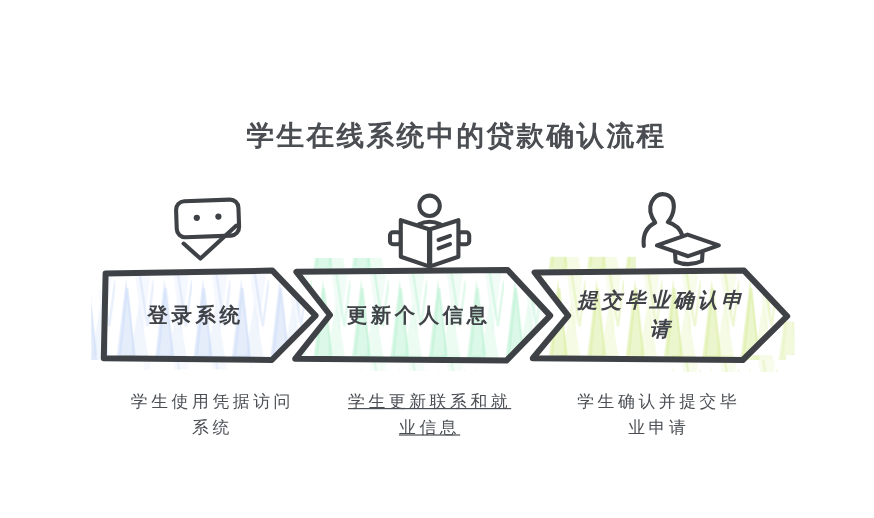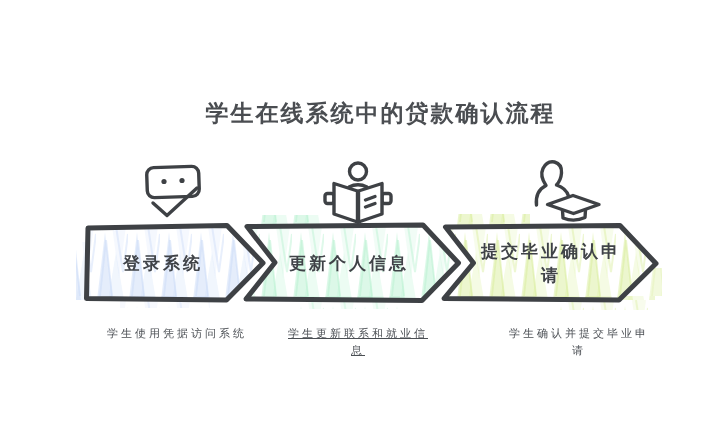--- a/index.html
+++ b/index.html
@@ -18,7 +18,7 @@
   }
   .step-label.l1{left:85px;top:252px;width:156px;}
   .step-label.l2{left:271px;top:252px;width:156px;}
-  .step-label.l3{left:478px;top:240px;width:146px;}
+  .step-label.l3{left:478px;top:240px;width:146px;font-style:italic;}
   .step-desc{
     position:absolute;text-align:center;font-size:11px;letter-spacing:3px;
     line-height:1.55;color:#4b4f54;

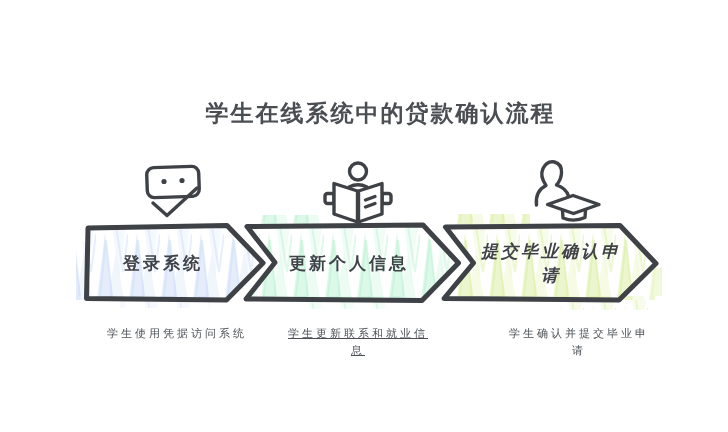--- a/index.html
+++ b/index.html
@@ -20,7 +20,7 @@
   .step-label.l2{left:271px;top:252px;width:156px;}
   .step-label.l3{left:478px;top:240px;width:146px;font-style:italic;}
   .step-desc{
-    position:absolute;text-align:center;font-size:11px;letter-spacing:3px;
+    position:absolute;text-align:center;font-size:14px;letter-spacing:3px;
     line-height:1.55;color:#4b4f54;
   }
   .step-desc.d1{left:102px;top:325px;width:150px;}

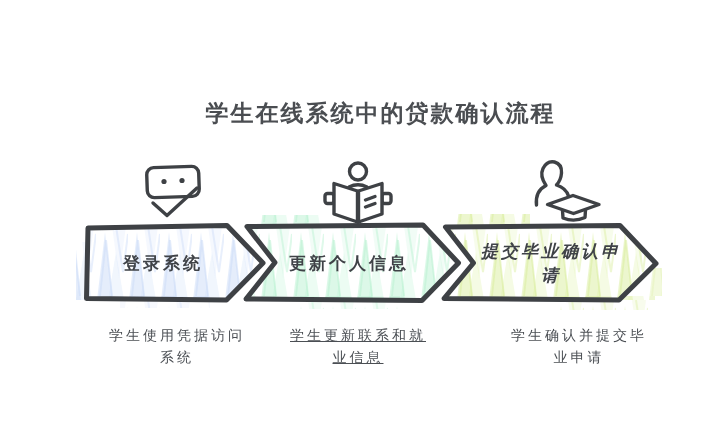--- a/index.html
+++ b/index.html
@@ -25,7 +25,7 @@
   }
   .step-desc.d1{left:102px;top:325px;width:150px;}
   .step-desc.d2{left:283px;top:325px;width:150px;text-decoration:underline;}
-  .step-desc.d3{left:474px;top:325px;width:150px;margin-left:30px;}
+  .step-desc.d3{left:474px;top:325px;width:150px;}
 </style>
 </head>
 <body>

